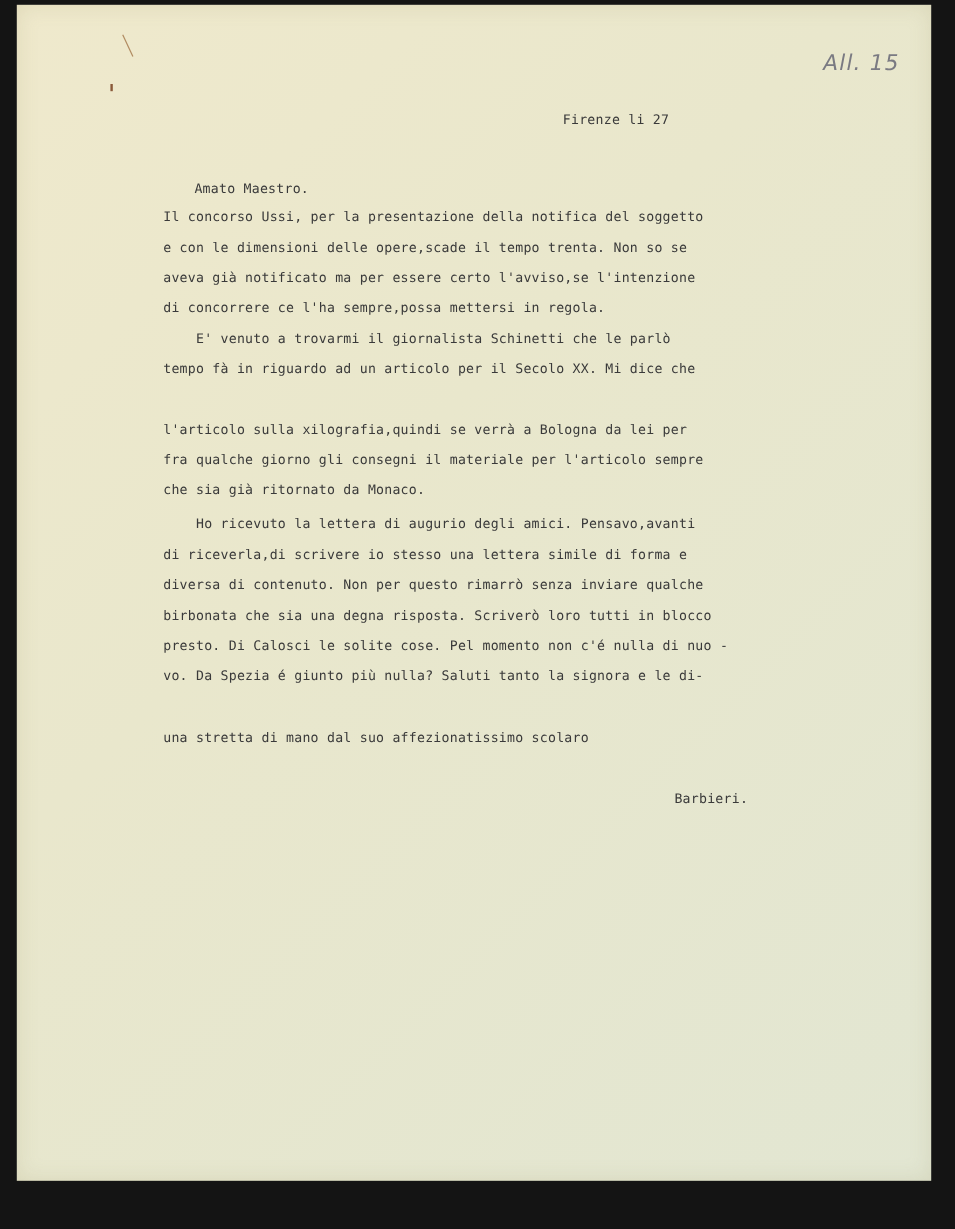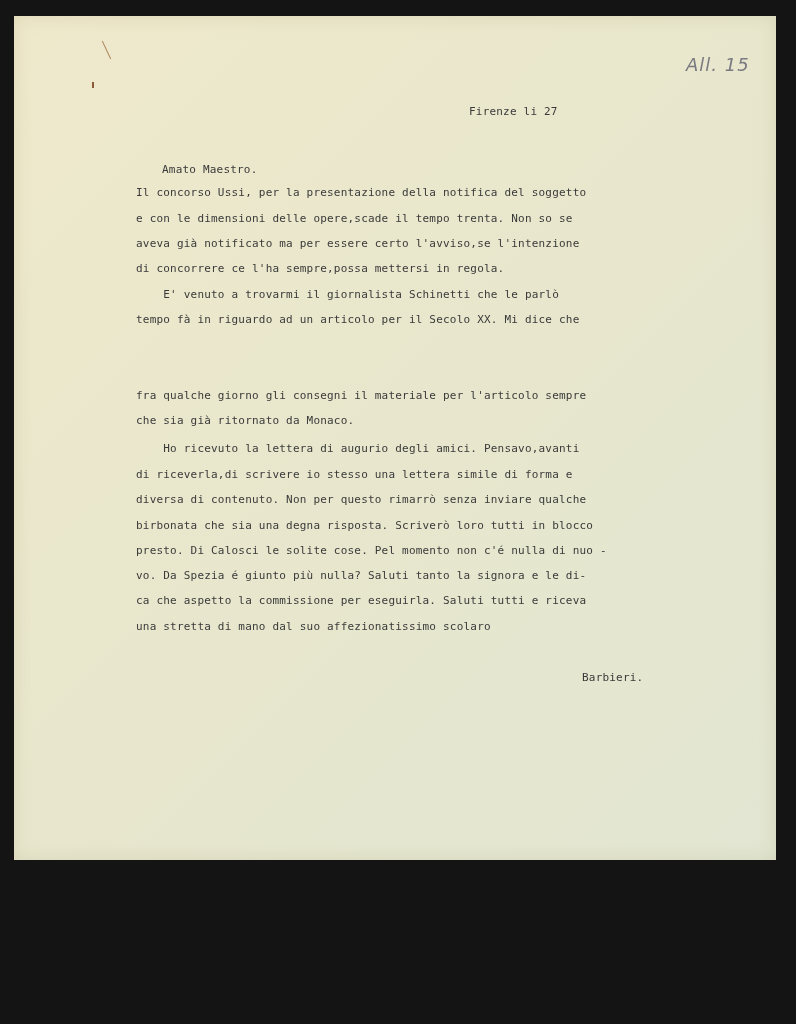--- a/index.html
+++ b/index.html
@@ -11,8 +11,8 @@
   }
   .page {
     position: absolute;
-    left: 14px; top: 16px;
-    width: 762px; height: 844px;
+    left: 14px; top: 4px;
+    width: 762px; height: 980px;
     background: linear-gradient(135deg, #efe9cc 0%, #e9e7cc 40%, #e2e6d2 100%);
     box-shadow: inset 0 0 18px rgba(150,140,90,0.18);
   }

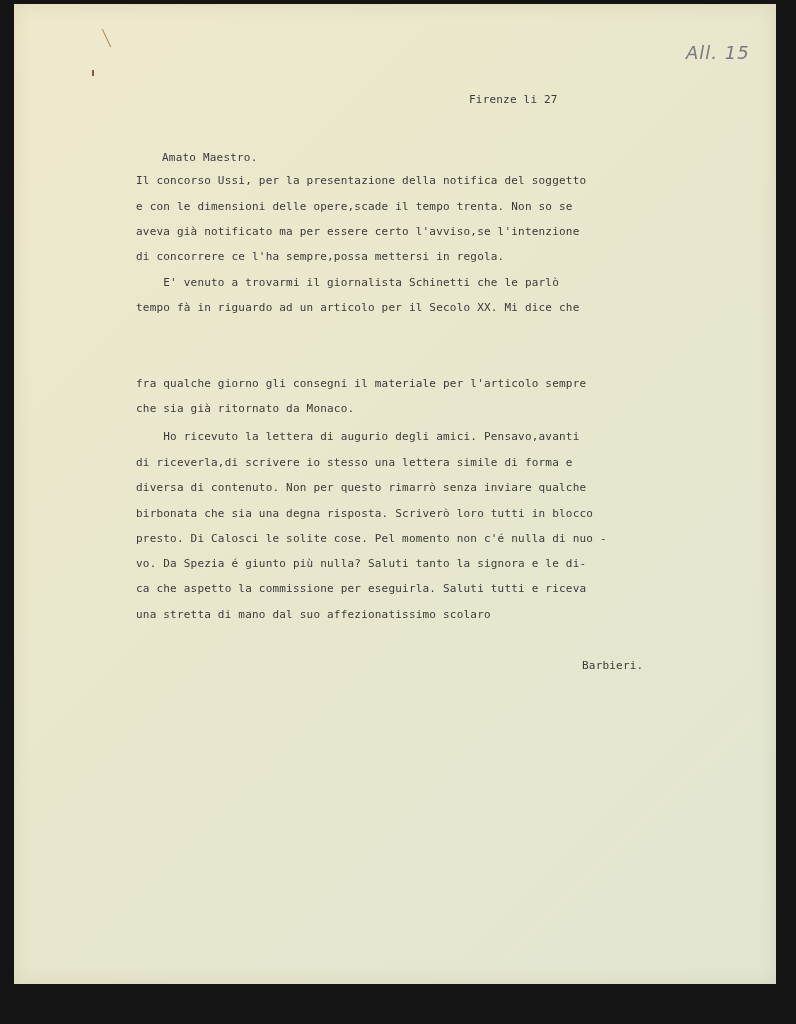--- a/index.html
+++ b/index.html
@@ -64,6 +64,7 @@
   <div class="typed body-line" style="top:246px">di concorrere ce l'ha sempre,possa mettersi in regola.</div>
   <div class="typed body-line" style="top:272px">    E' venuto a trovarmi il giornalista Schinetti che le parlò</div>
   <div class="typed body-line" style="top:297px">tempo fà in riguardo ad un articolo per il Secolo XX. Mi dice che</div>
+  <div class="typed body-line" style="top:348px">l'articolo sulla xilografia,quindi se verrà a Bologna da lei per</div>
   <div class="typed body-line" style="top:373px">fra qualche giorno gli consegni il materiale per l'articolo sempre</div>
   <div class="typed body-line" style="top:398px">che sia già ritornato da Monaco.</div>
   <div class="typed body-line" style="top:426px">    Ho ricevuto la lettera di augurio degli amici. Pensavo,avanti</div>

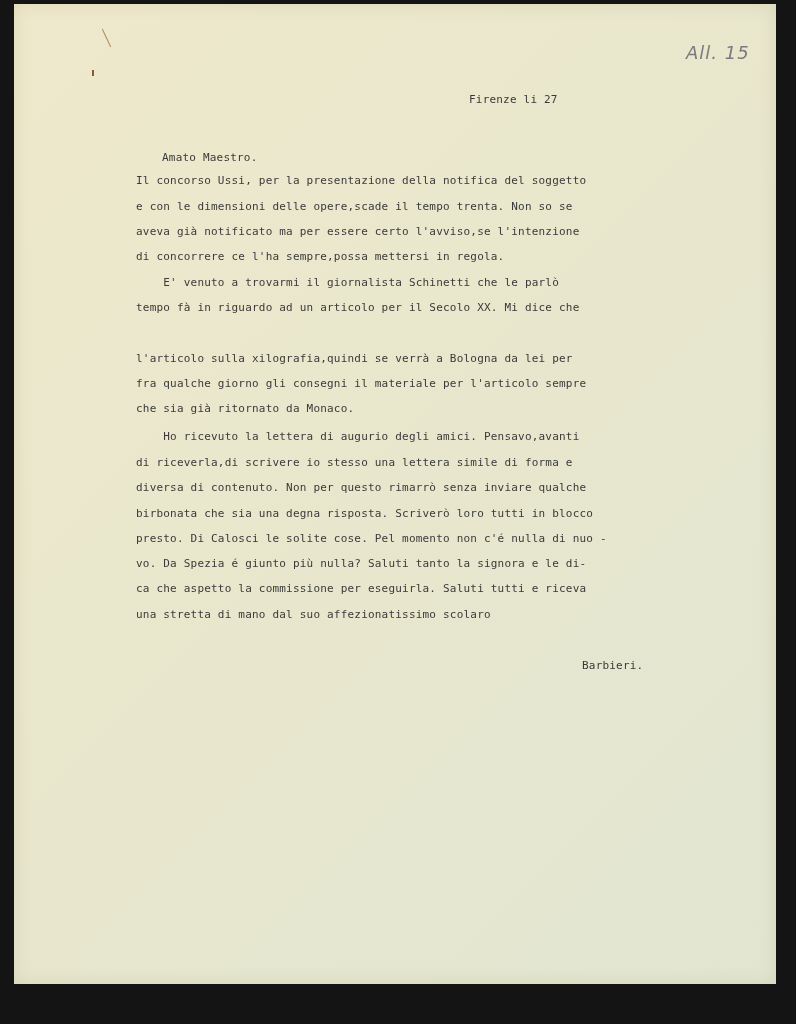--- a/index.html
+++ b/index.html
@@ -73,7 +73,6 @@
   <div class="typed body-line" style="top:503px">birbonata che sia una degna risposta. Scriverò loro tutti in blocco</div>
   <div class="typed body-line" style="top:528px">presto. Di Calosci le solite cose. Pel momento non c'é nulla di nuo -</div>
   <div class="typed body-line" style="top:553px">vo. Da Spezia é giunto più nulla? Saluti tanto la signora e le di-</div>
-  <div class="typed body-line" style="top:578px">ca che aspetto la commissione per eseguirla. Saluti tutti e riceva</div>
   <div class="typed body-line" style="top:604px">una stretta di mano dal suo affezionatissimo scolaro</div>
 
   <div class="typed signature">Barbieri.</div>

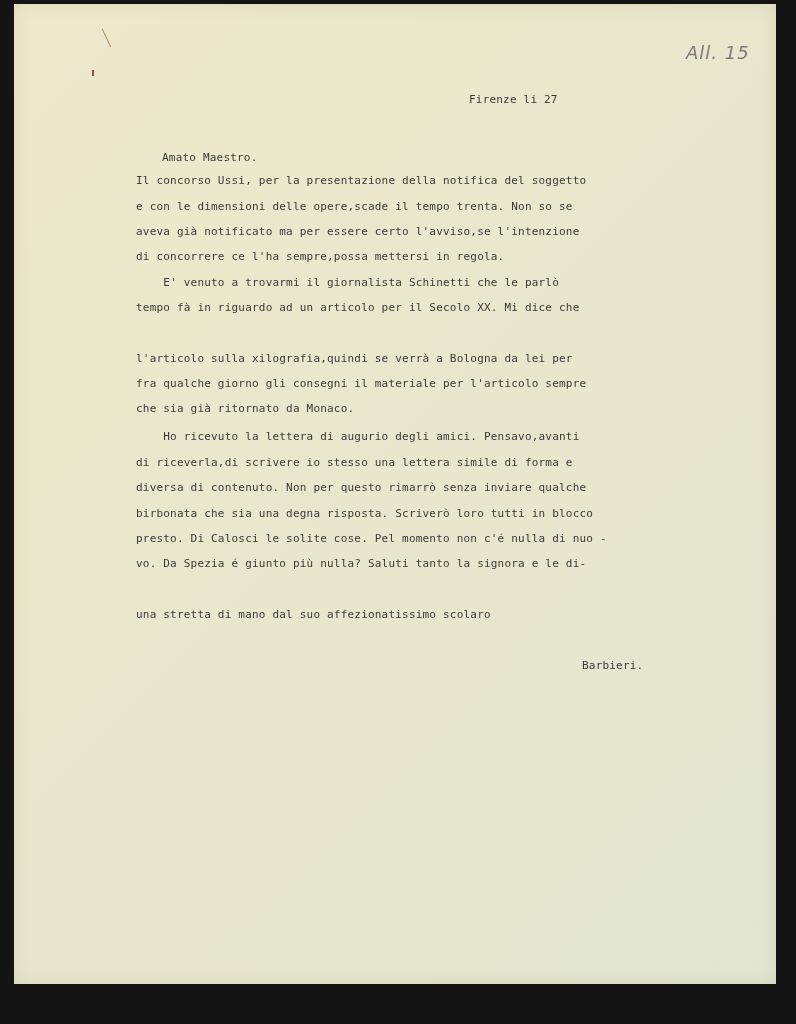--- a/index.html
+++ b/index.html
@@ -45,7 +45,7 @@
   .dateline { left: 455px; top: 89px; }
   .salutation { left: 148px; top: 147px; }
   .body-line { left: 122px; }
-  .signature { left: 548px; top: 655px; margin-left: 20px; }
+  .signature { left: 548px; top: 655px; }
 </style>
 </head>
 <body>

